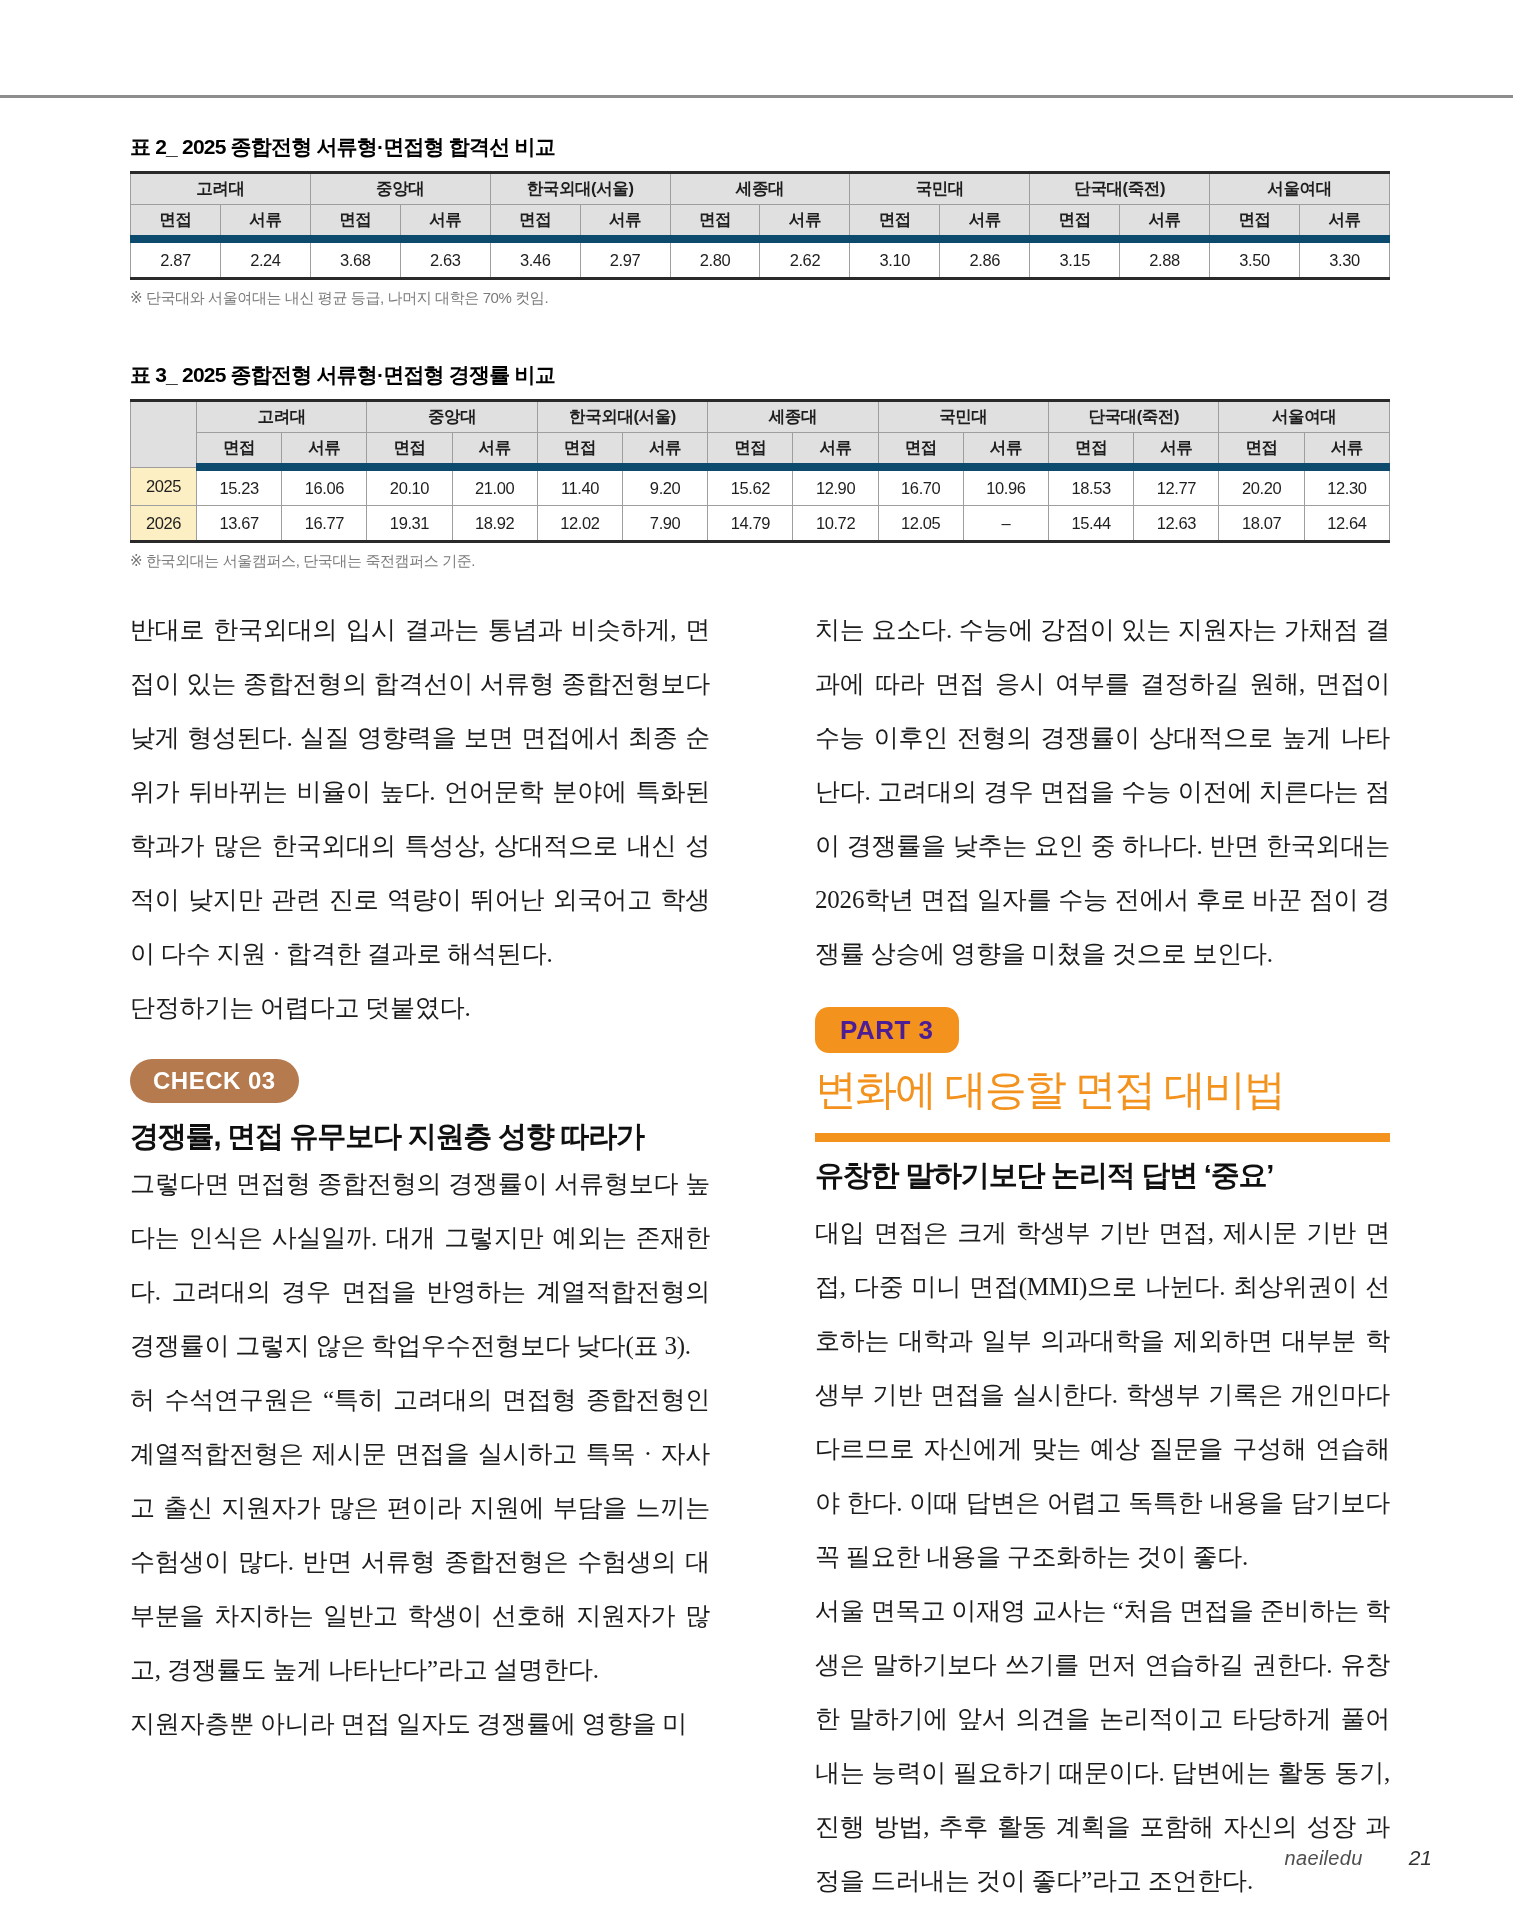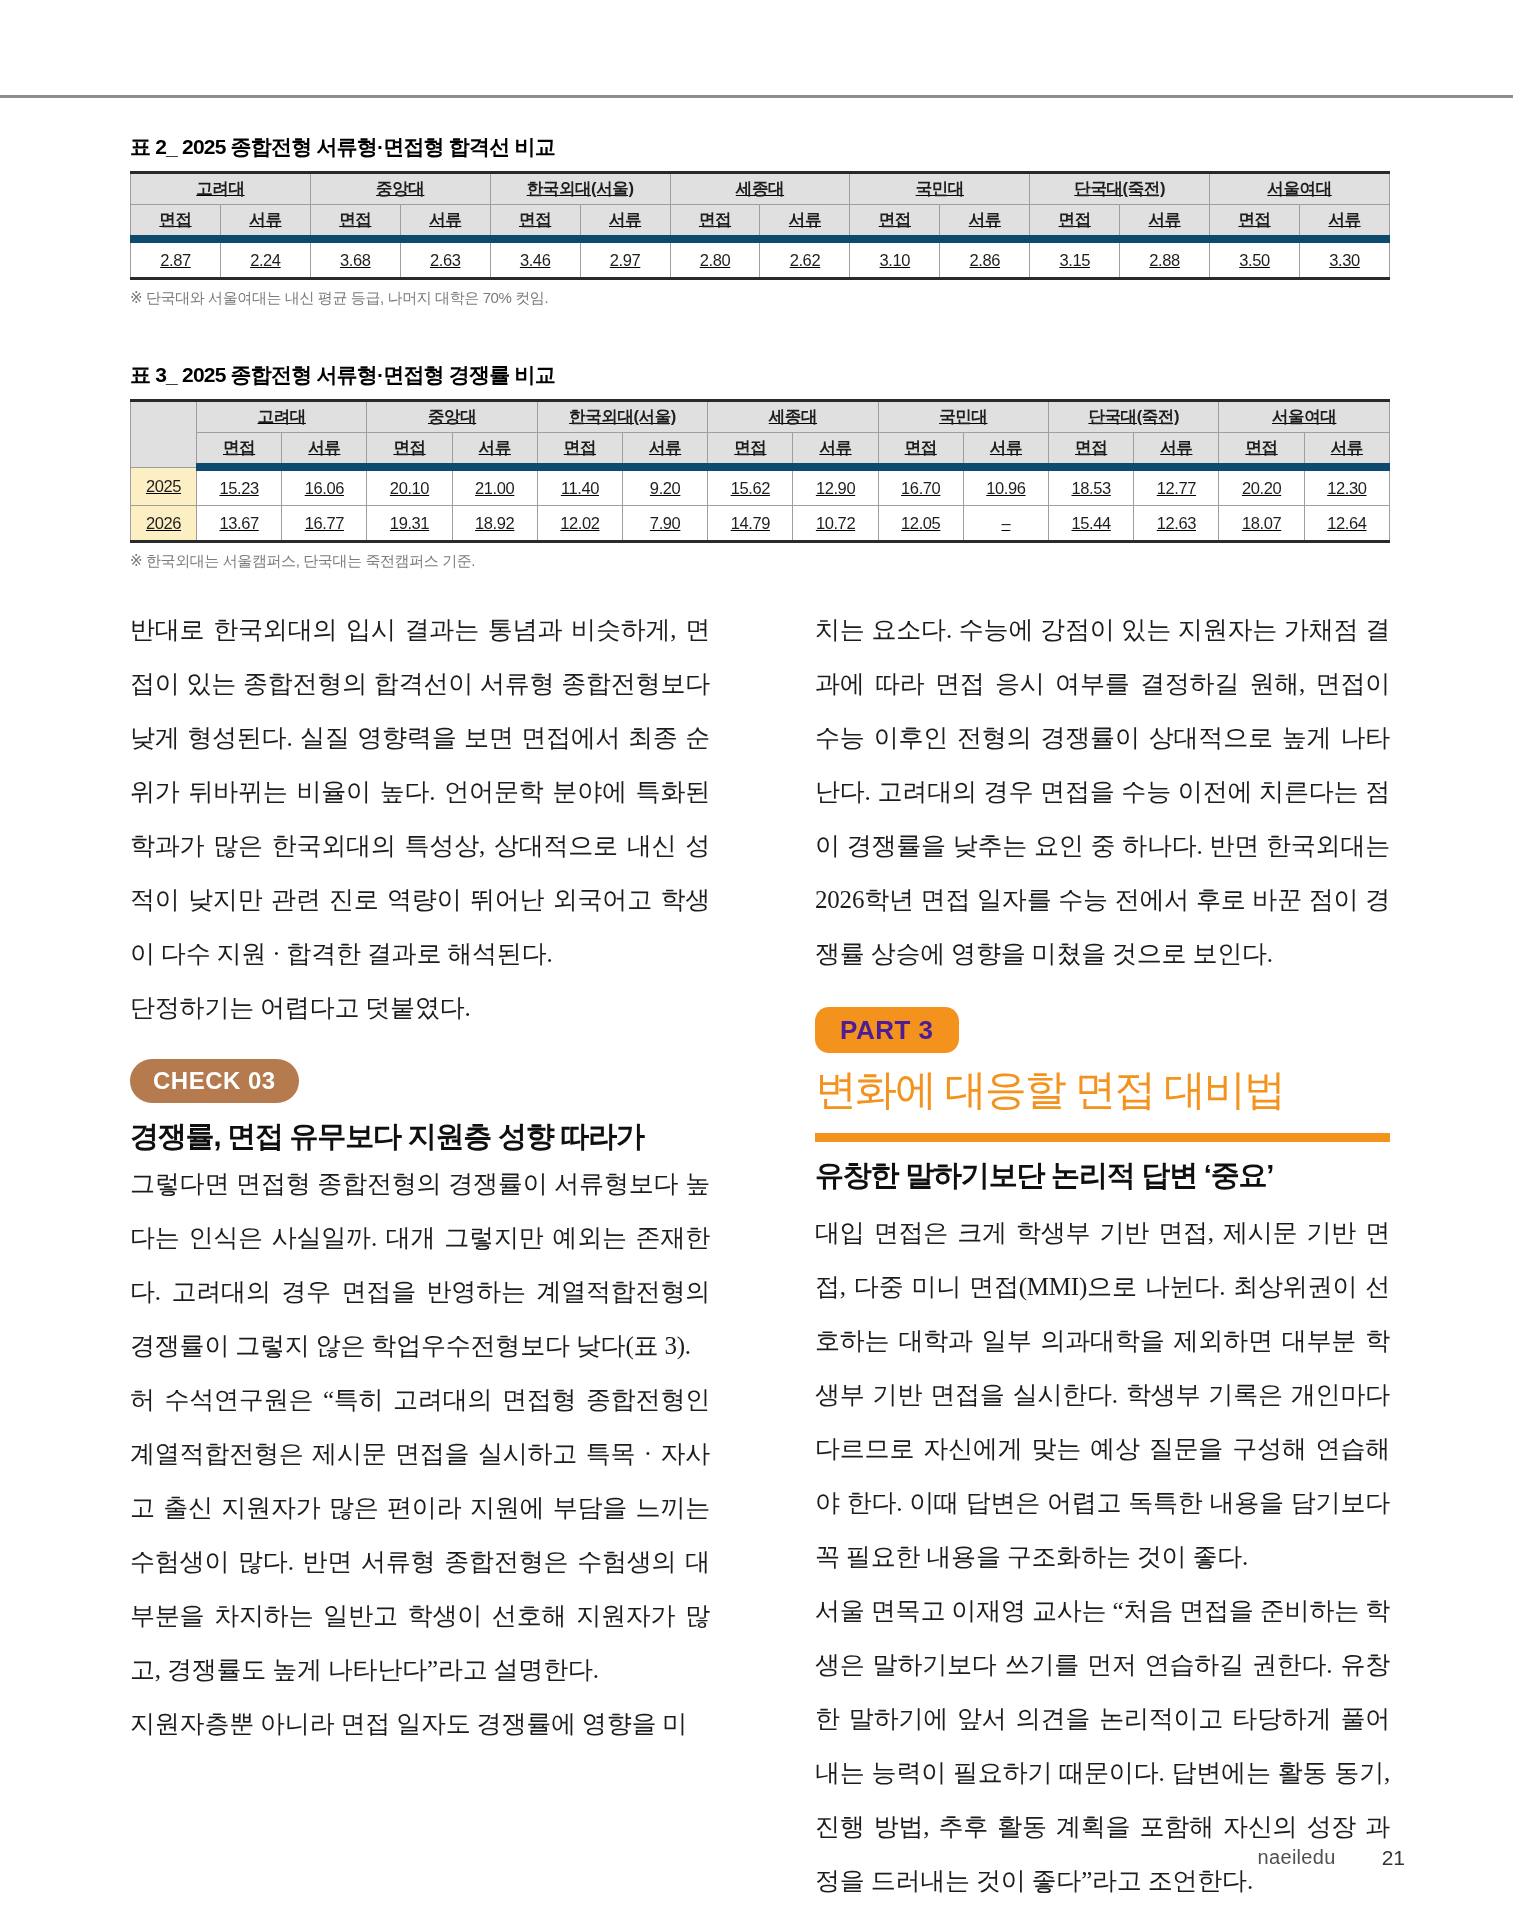--- a/index.html
+++ b/index.html
@@ -20,7 +20,7 @@
   .tbl-block{margin:0;}
   .tbl-block.second{margin-top:54px;}
   table{border-collapse:collapse;width:100%;margin-top:11px;table-layout:fixed;
-        border:1px solid #666;border-top:3px solid #2a2a2a;border-bottom:3px solid #2a2a2a;text-decoration:underline;}
+        border:1px solid #666;border-top:3px solid #2a2a2a;border-bottom:3px solid #2a2a2a;}
   th,td{border:1px solid #9e9e9e;text-align:center;color:#1e1e1e;
         font-size:16.5px;letter-spacing:-0.4px;padding:0;}
   thead th{background:var(--thead);font-weight:600;height:30px;}

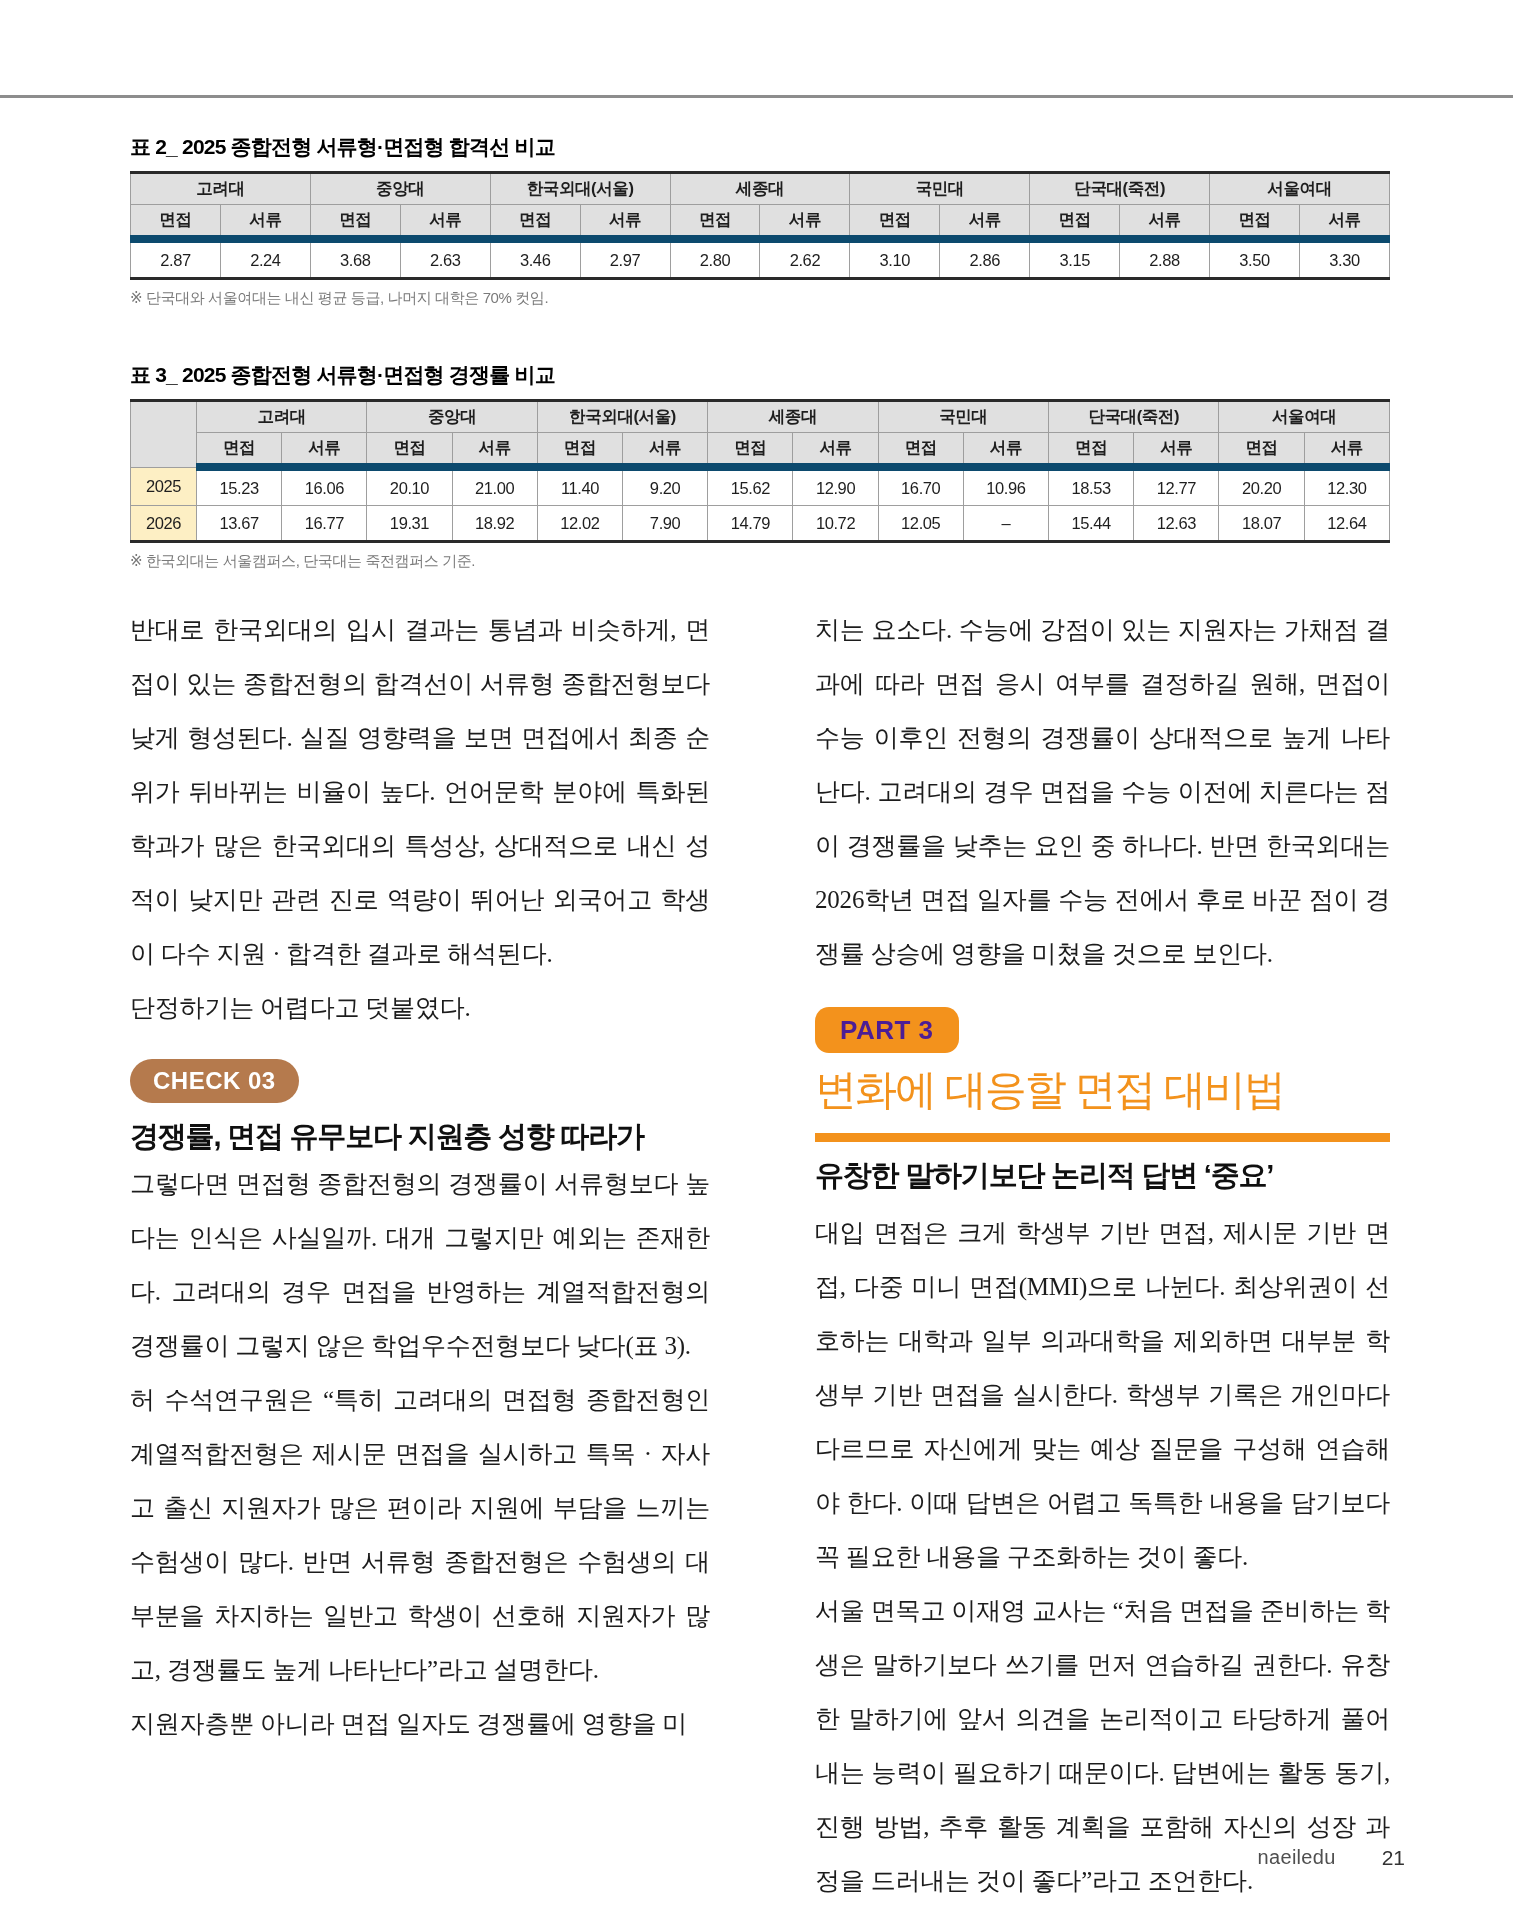--- a/index.html
+++ b/index.html
@@ -51,7 +51,7 @@
   .col-right .col-heading{}
   .col-right .body-text p.after-heading{margin-top:10px;}
 
-  .footer{position:absolute;top:1846px;right:108px;display:flex;align-items:flex-start;}
+  .footer{position:absolute;top:1846px;right:81px;display:flex;align-items:flex-end;font-style:italic;}
   .footer .brand{font-size:20px;color:#4f4f4f;letter-spacing:0.3px;}
   .footer .page-num{font-size:21px;color:#333;margin-left:46px;}
 </style>

